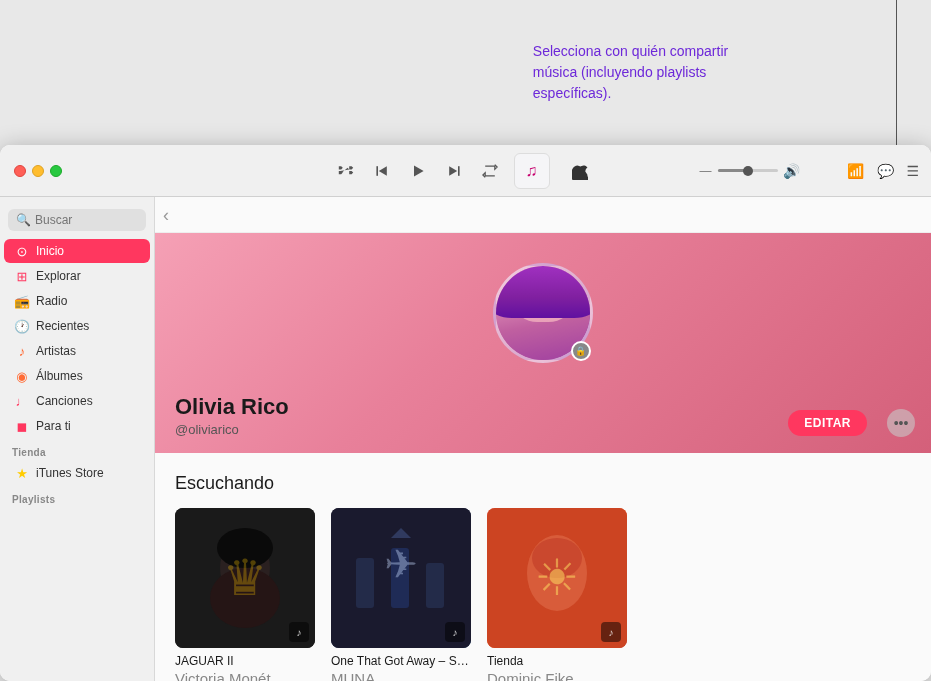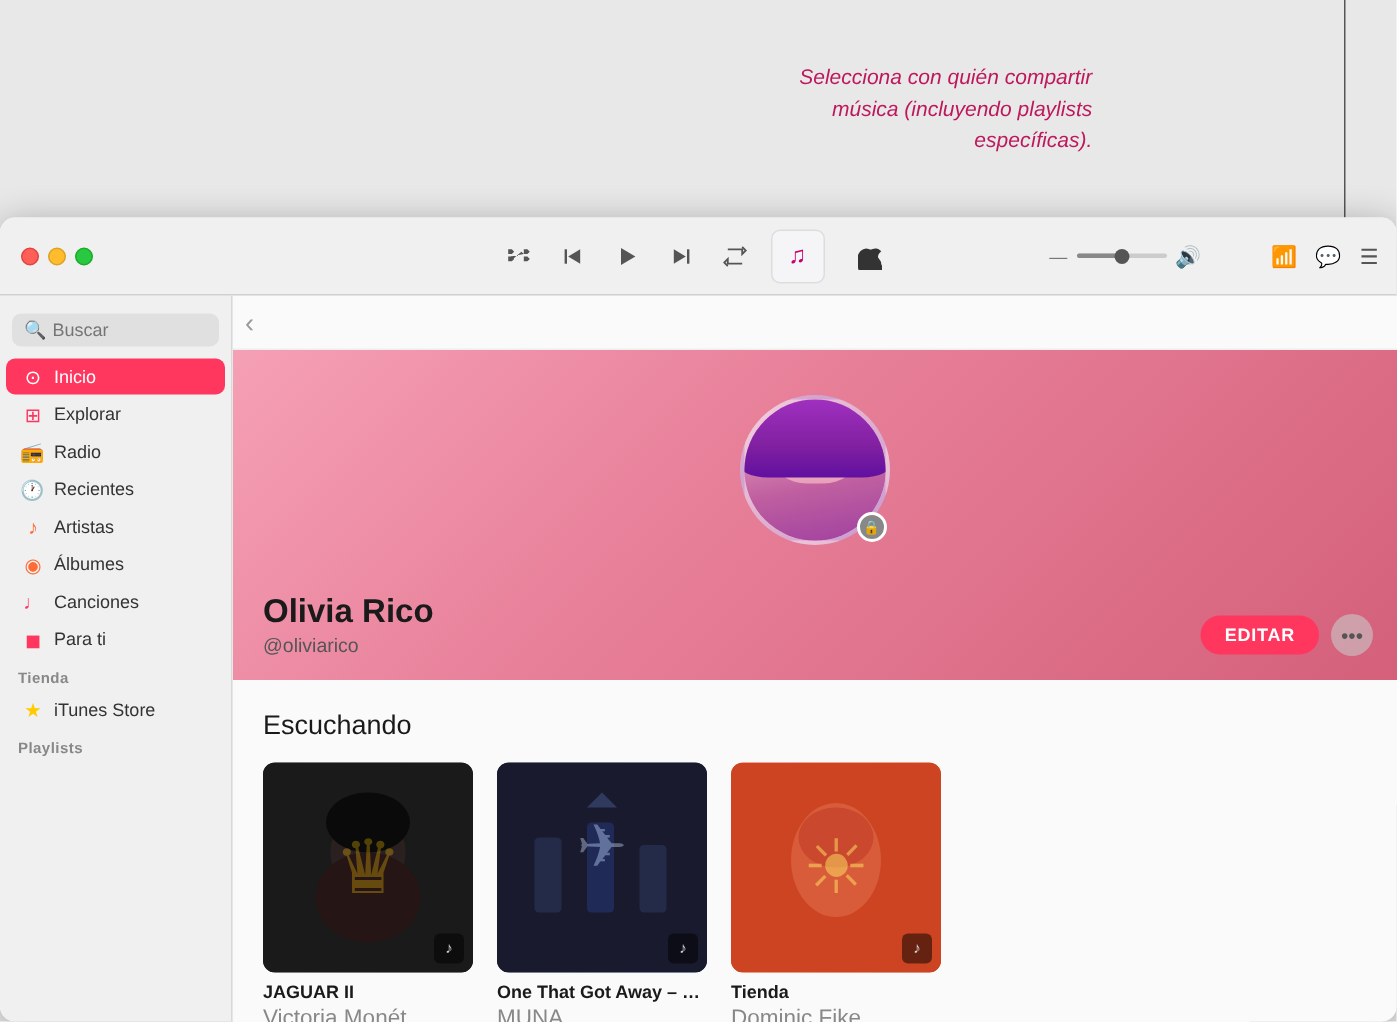--- a/index.html
+++ b/index.html
@@ -28,10 +28,9 @@
     }
     .tooltip-text {
       font-size: 14px;
-      color: #be185d;
-      text-align: right;
+      color: #6d28d9;
+      text-align: left;
       line-height: 1.5;
-      font-style: italic;
     }
 
     

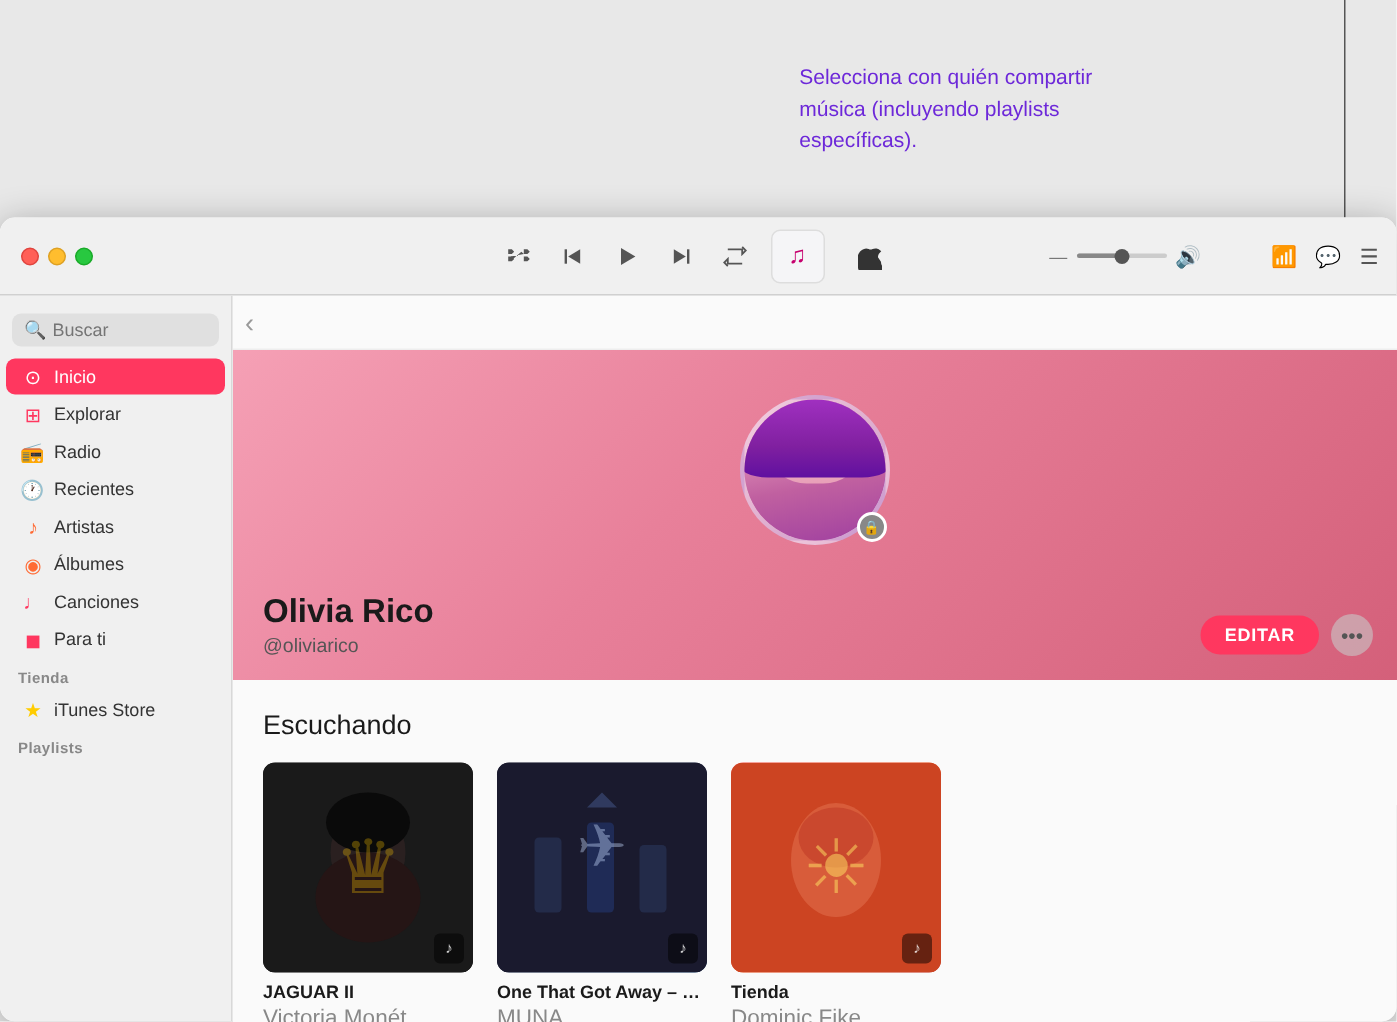--- a/index.html
+++ b/index.html
@@ -364,7 +364,7 @@
       bottom: 16px;
       right: 16px;
       display: flex;
-      gap: 8px;
+      gap: 20px;
       align-items: center;
     }
     .edit-btn {

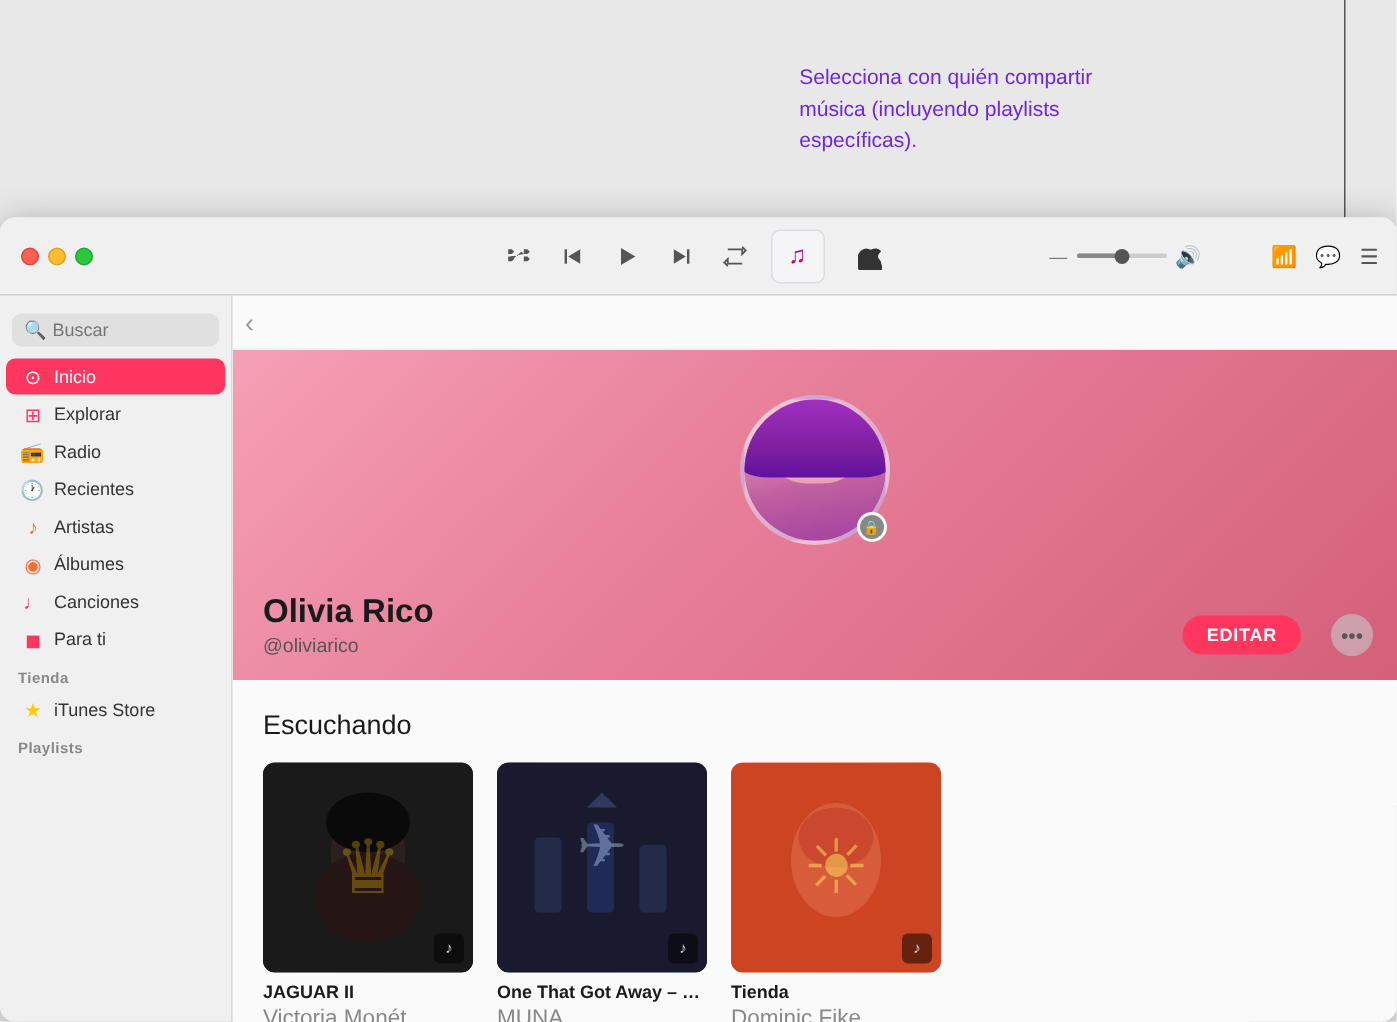--- a/index.html
+++ b/index.html
@@ -471,7 +471,7 @@
     }
     .album-title {
       font-size: 12px;
-      font-weight: 700;
+      font-weight: 400;
       color: #1a1a1a;
       white-space: nowrap;
       overflow: hidden;

